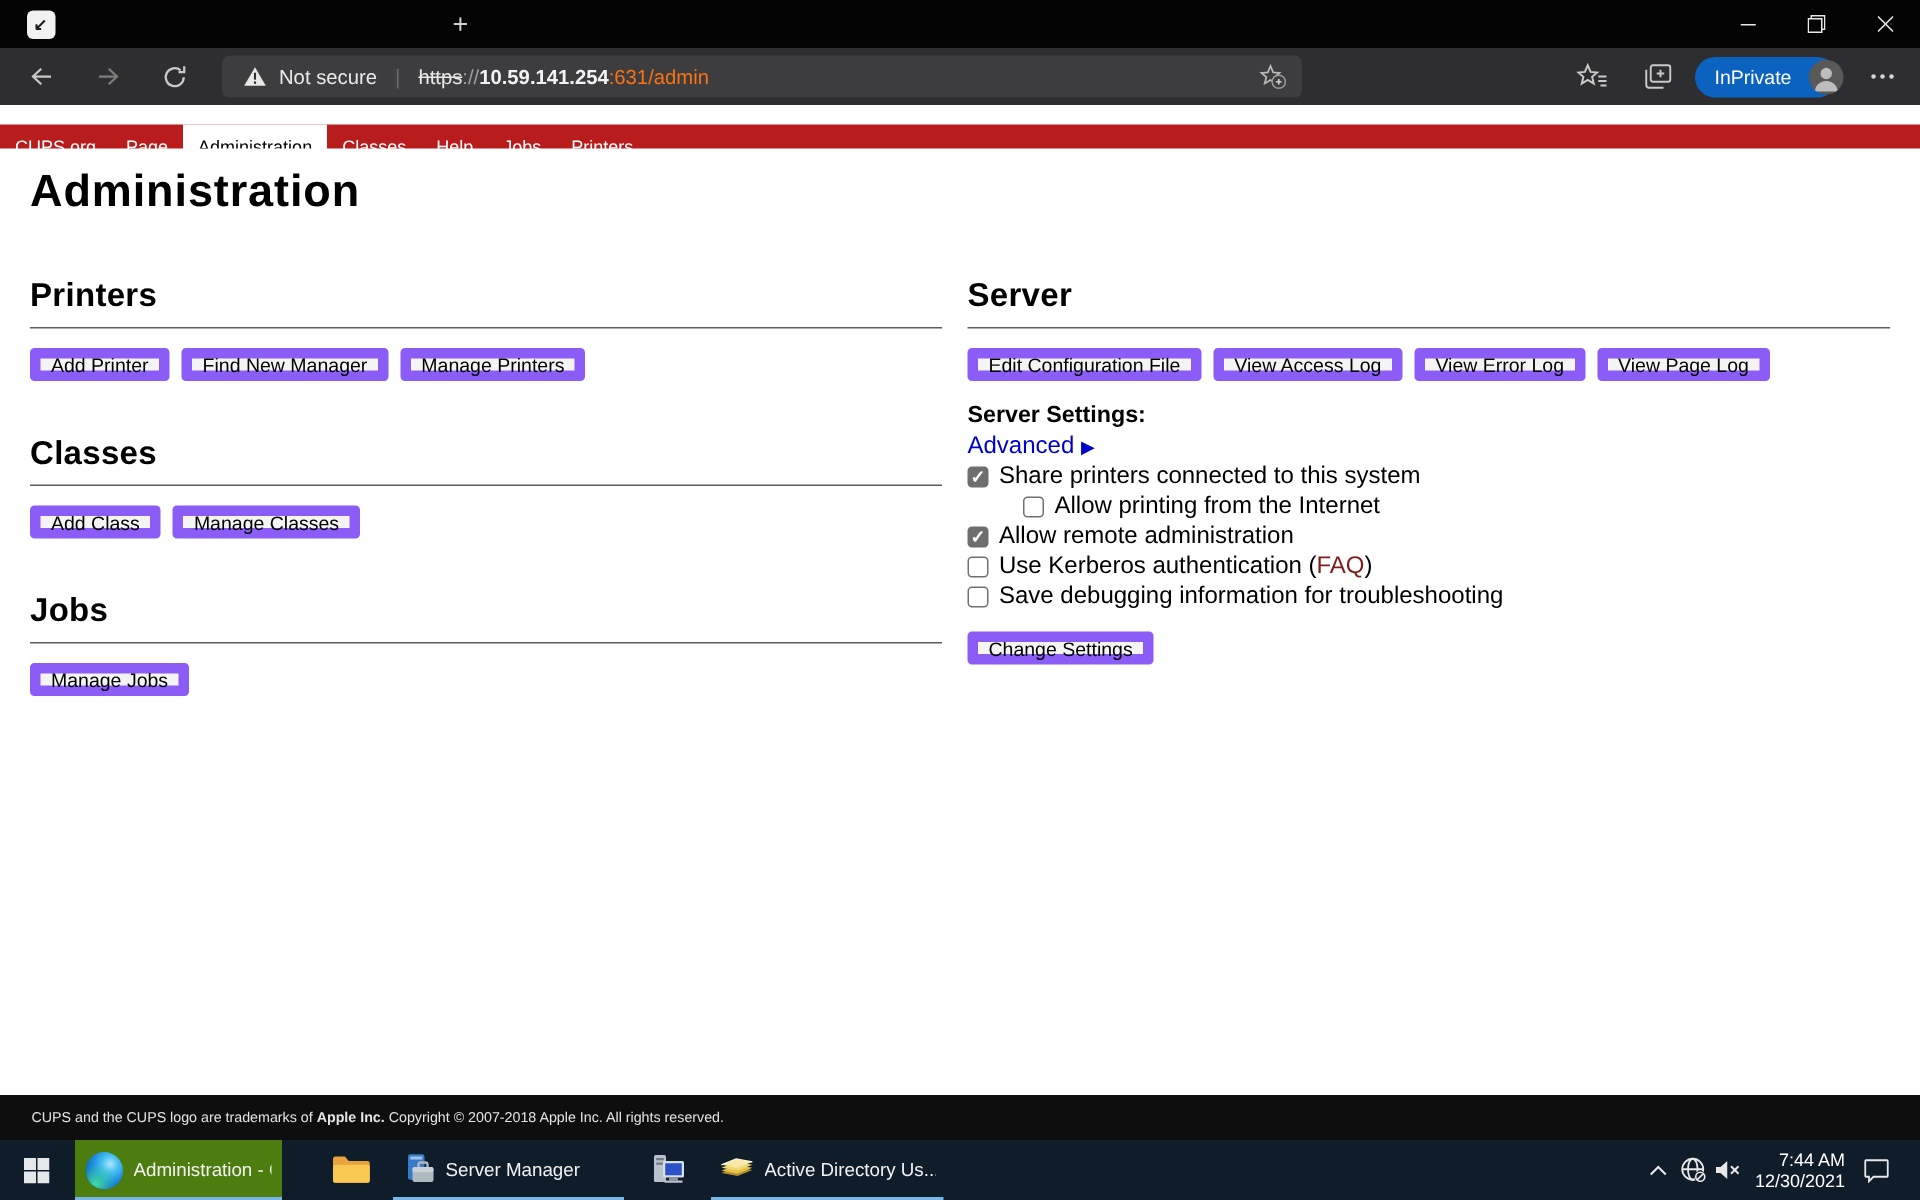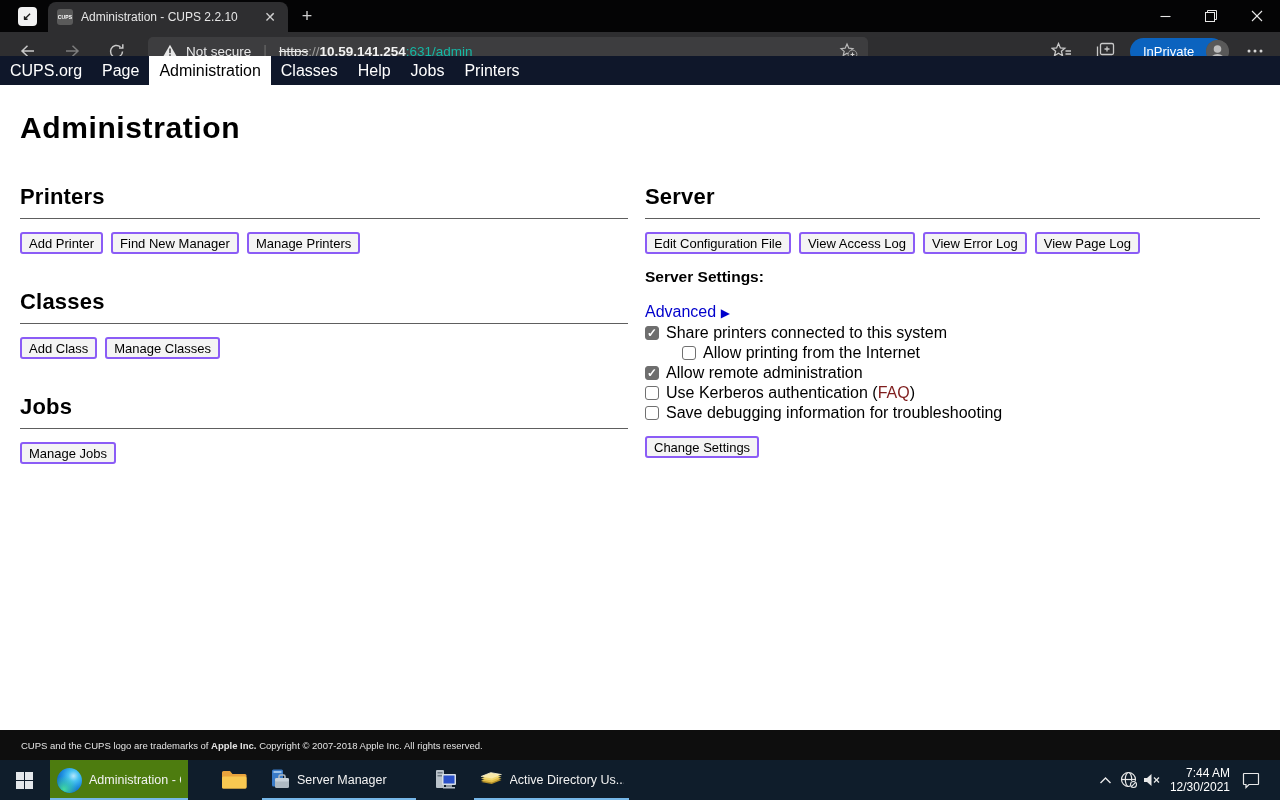--- a/index.html
+++ b/index.html
@@ -96,11 +96,6 @@
     <div id="tab-actions">
         <div class="sq">↙</div>
       </div>
-    <div id="tab">
-      <div id="favicon">CUPS</div>
-      <div id="tab-title">Administration - CUPS 2.2.10</div>
-      <div id="tab-close">✕</div>
-    </div>
     <div id="newtab">+</div>
     <div class="wc" id="wc-min">
       <svg width="11" height="11" viewBox="0 0 11 11">

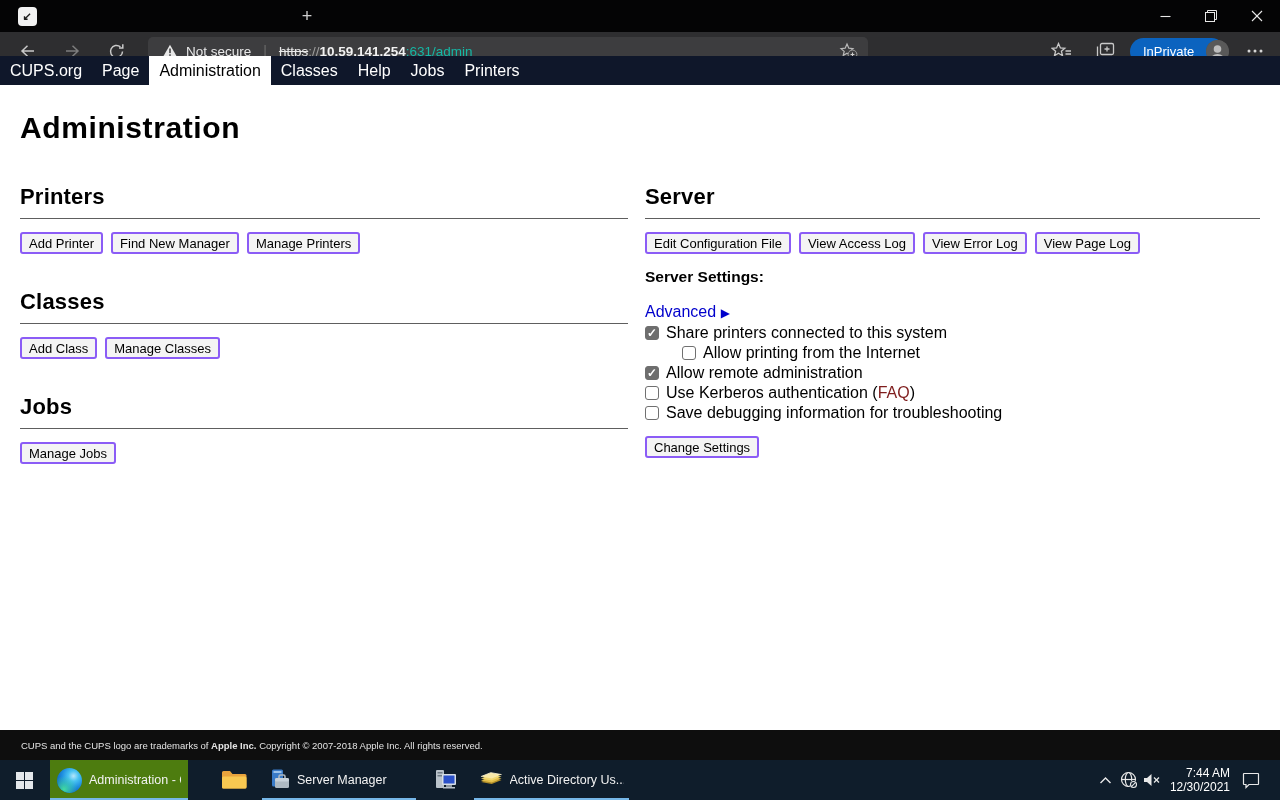--- a/index.html
+++ b/index.html
@@ -29,7 +29,7 @@
 .u-scheme{text-decoration:line-through;color:#e9e9e9}
 .u-sep{color:#9e9e9e}
 .u-host{color:#f2f2f2;font-weight:bold}
-.u-path{color:#14b8a6}
+.u-path{color:#f97316}
 #star-plus{margin-left:auto;display:flex}
 .after-bar{position:absolute;top:5px;height:28px;display:flex;align-items:center;justify-content:center;width:34px}
 #fav-btn{left:1044px}#coll-btn{left:1088px}

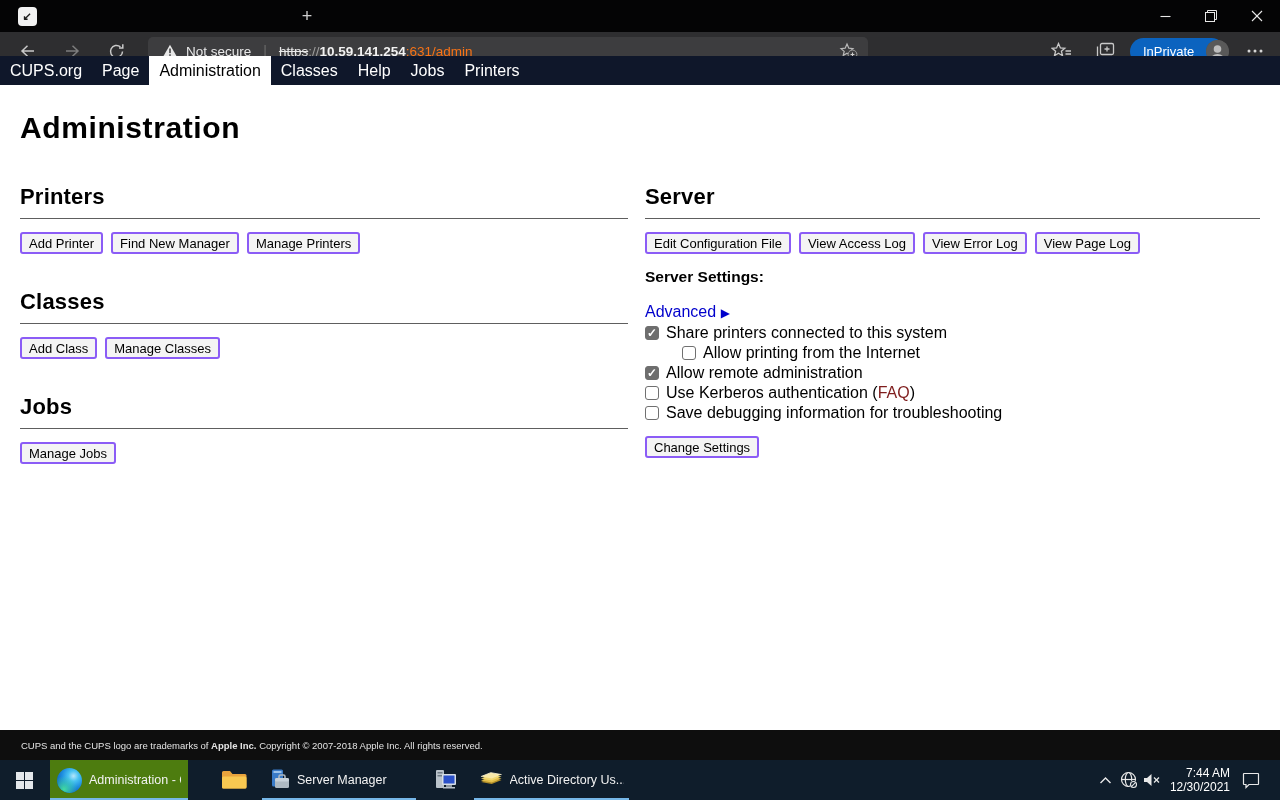--- a/index.html
+++ b/index.html
@@ -38,7 +38,7 @@
 #dots{position:absolute;left:1240px;top:5px;width:30px;height:28px;display:flex;align-items:center;justify-content:center}
 
 
-#cups-nav{position:absolute;top:56px;left:0;right:0;height:29px;background:#0f172a;display:flex;color:#fff;font-size:16px}
+#cups-nav{position:absolute;top:83px;left:0;right:0;height:29px;background:#b91c1c;display:flex;color:#fff;font-size:12px}
 .nav-item{padding:0 10px;display:flex;align-items:center}
 .nav-item[data-active="true"]{background:#fff;color:#000}
 

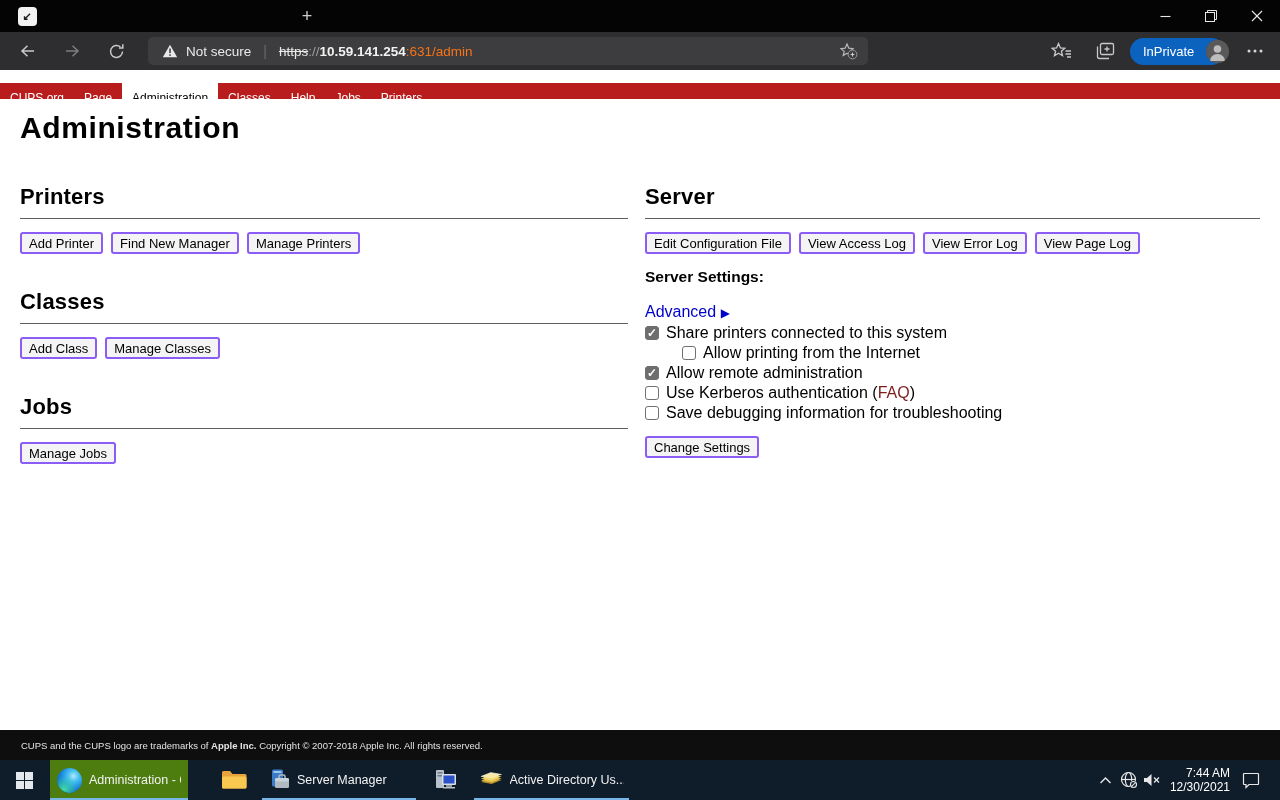--- a/index.html
+++ b/index.html
@@ -51,7 +51,7 @@
 h2.sec{font-size:22px;line-height:24px;font-weight:bold;padding-bottom:9px;border-bottom:1px solid #5e5e5e;letter-spacing:.2px}
 .mt1{margin-top:41px}.mt2{margin-top:36px}
 .btnrow{margin-top:13px;display:flex;gap:8px}
-.pbtn{font-family:inherit;font-size:13px;color:#000;background:#f4f4f4;border:2px solid #8b5cf6;border-radius:3px;height:22px;padding:0 7px;display:inline-flex;align-items:center;white-space:nowrap}
+.pbtn{font-family:inherit;font-size:13px;color:#000;background:#f4f4f4;border:7px solid #8b5cf6;border-radius:3px;height:22px;padding:0 7px;display:inline-flex;align-items:center;white-space:nowrap}
 .settings-label{margin-top:15px;font-size:15.5px;font-weight:bold;line-height:16px}
 .advanced{margin-top:17px;font-size:16px;line-height:20px;color:#0000cc}
 .advanced .tri{font-size:12px}

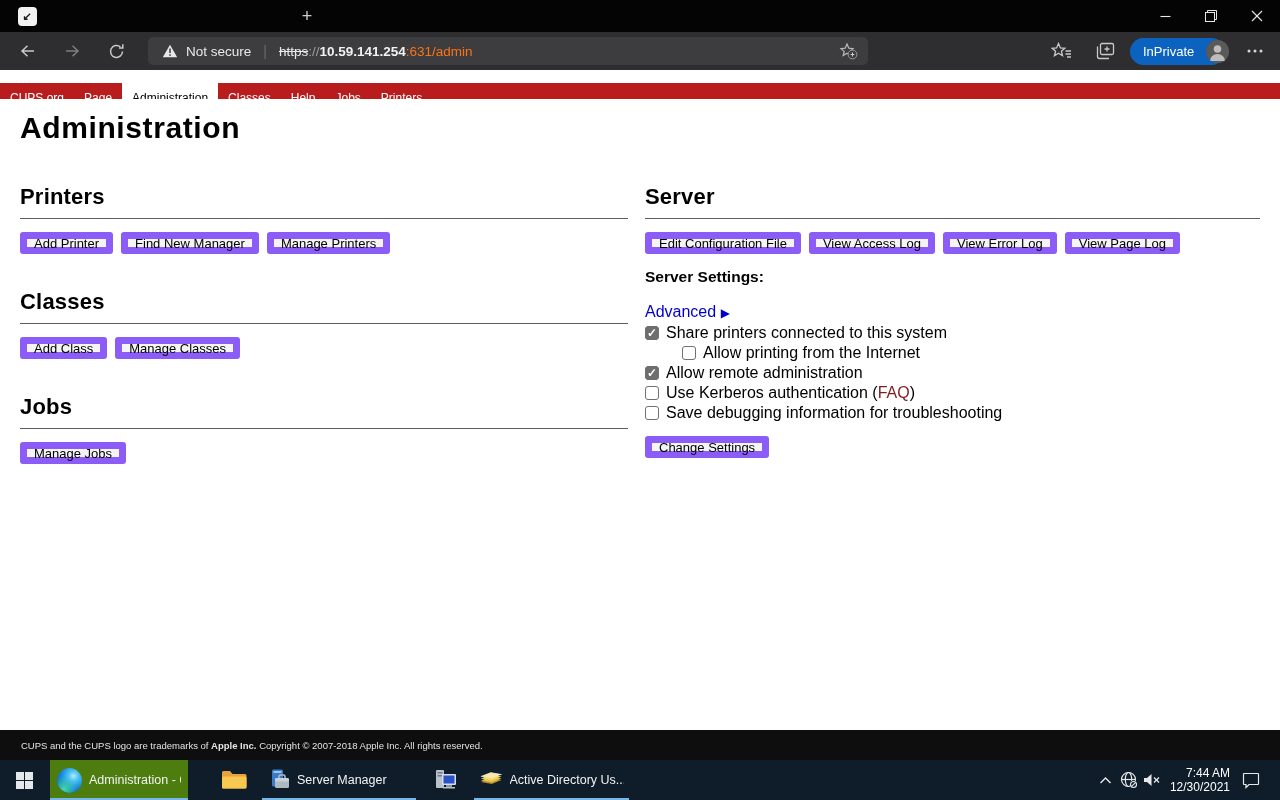--- a/index.html
+++ b/index.html
@@ -53,7 +53,7 @@
 .btnrow{margin-top:13px;display:flex;gap:8px}
 .pbtn{font-family:inherit;font-size:13px;color:#000;background:#f4f4f4;border:7px solid #8b5cf6;border-radius:3px;height:22px;padding:0 7px;display:inline-flex;align-items:center;white-space:nowrap}
 .settings-label{margin-top:15px;font-size:15.5px;font-weight:bold;line-height:16px}
-.advanced{margin-top:17px;font-size:16px;line-height:20px;color:#0000cc}
+.advanced{margin-top:3px;font-size:16px;line-height:20px;color:#0000cc}
 .advanced .tri{font-size:12px}
 .checkrow{line-height:20px;font-size:16px;display:flex;align-items:center}
 .checkrow.indent{margin-left:37px}

